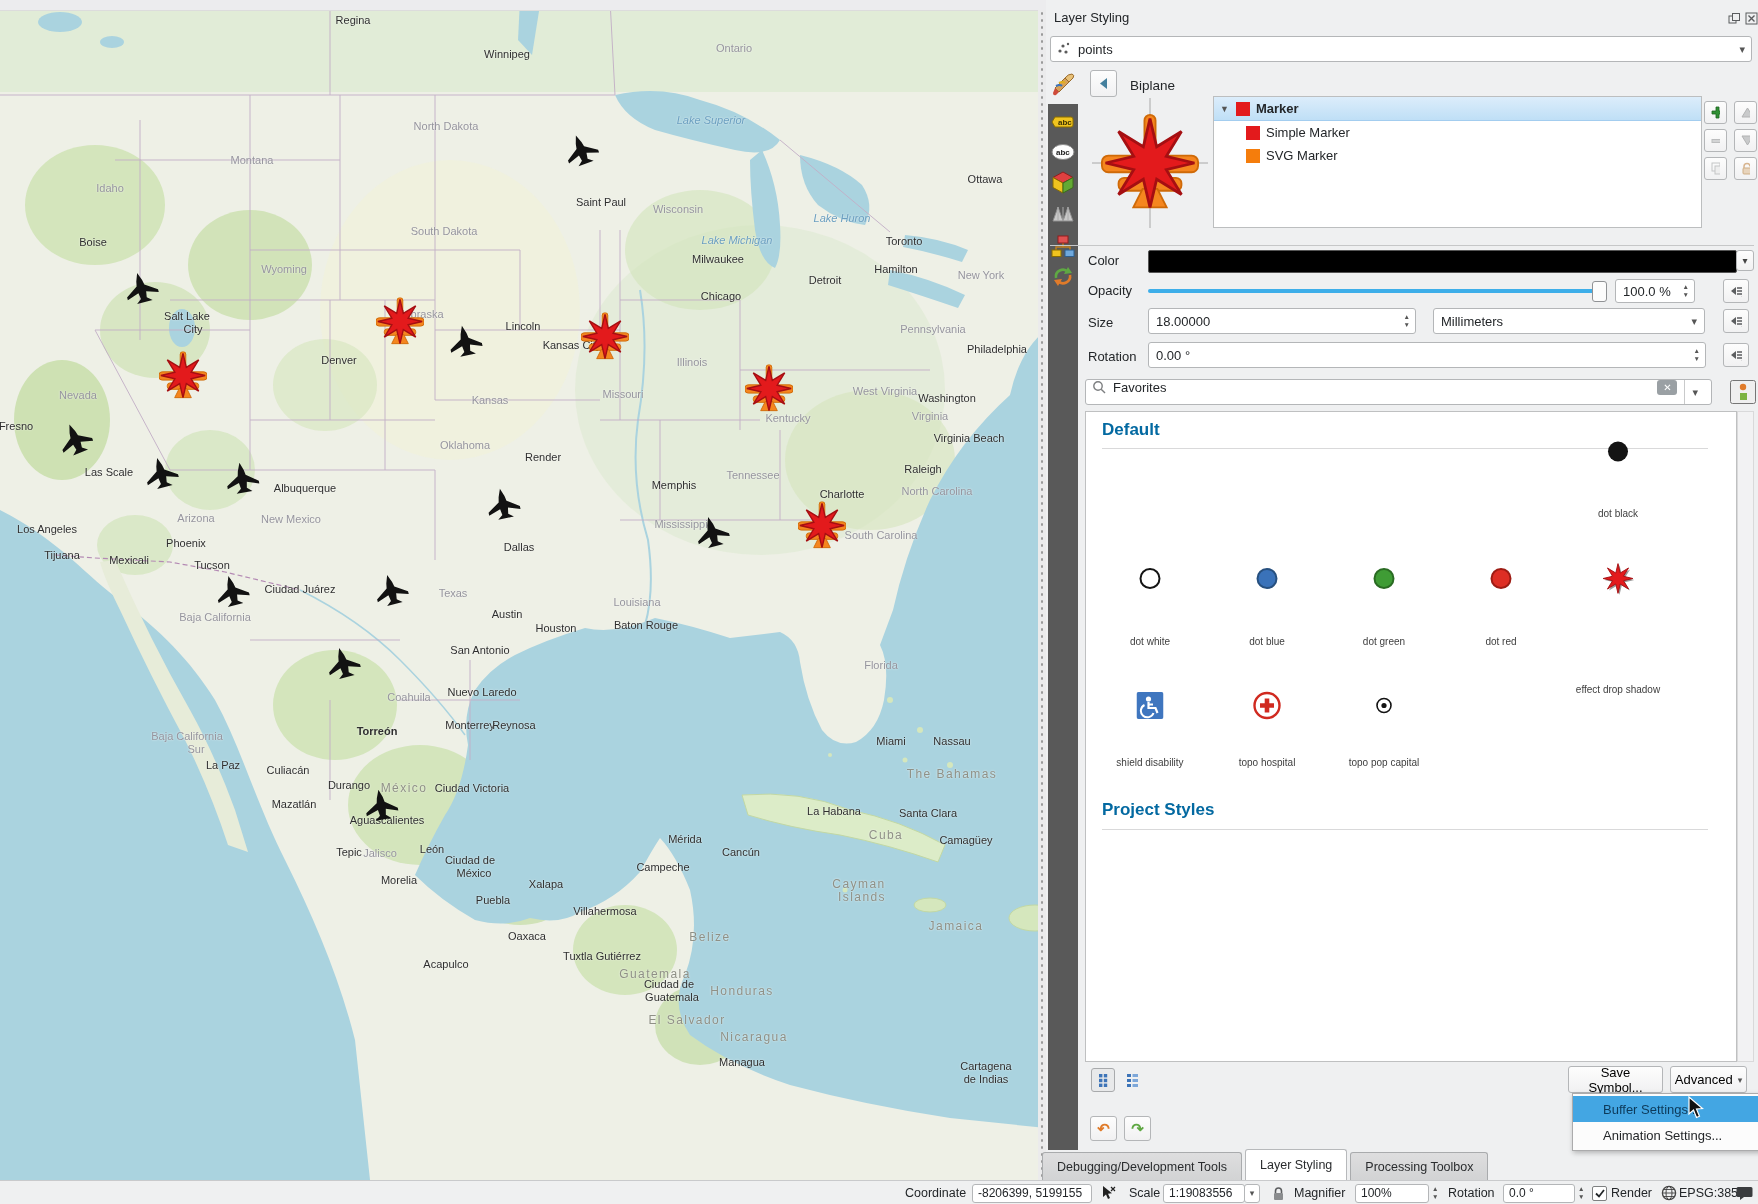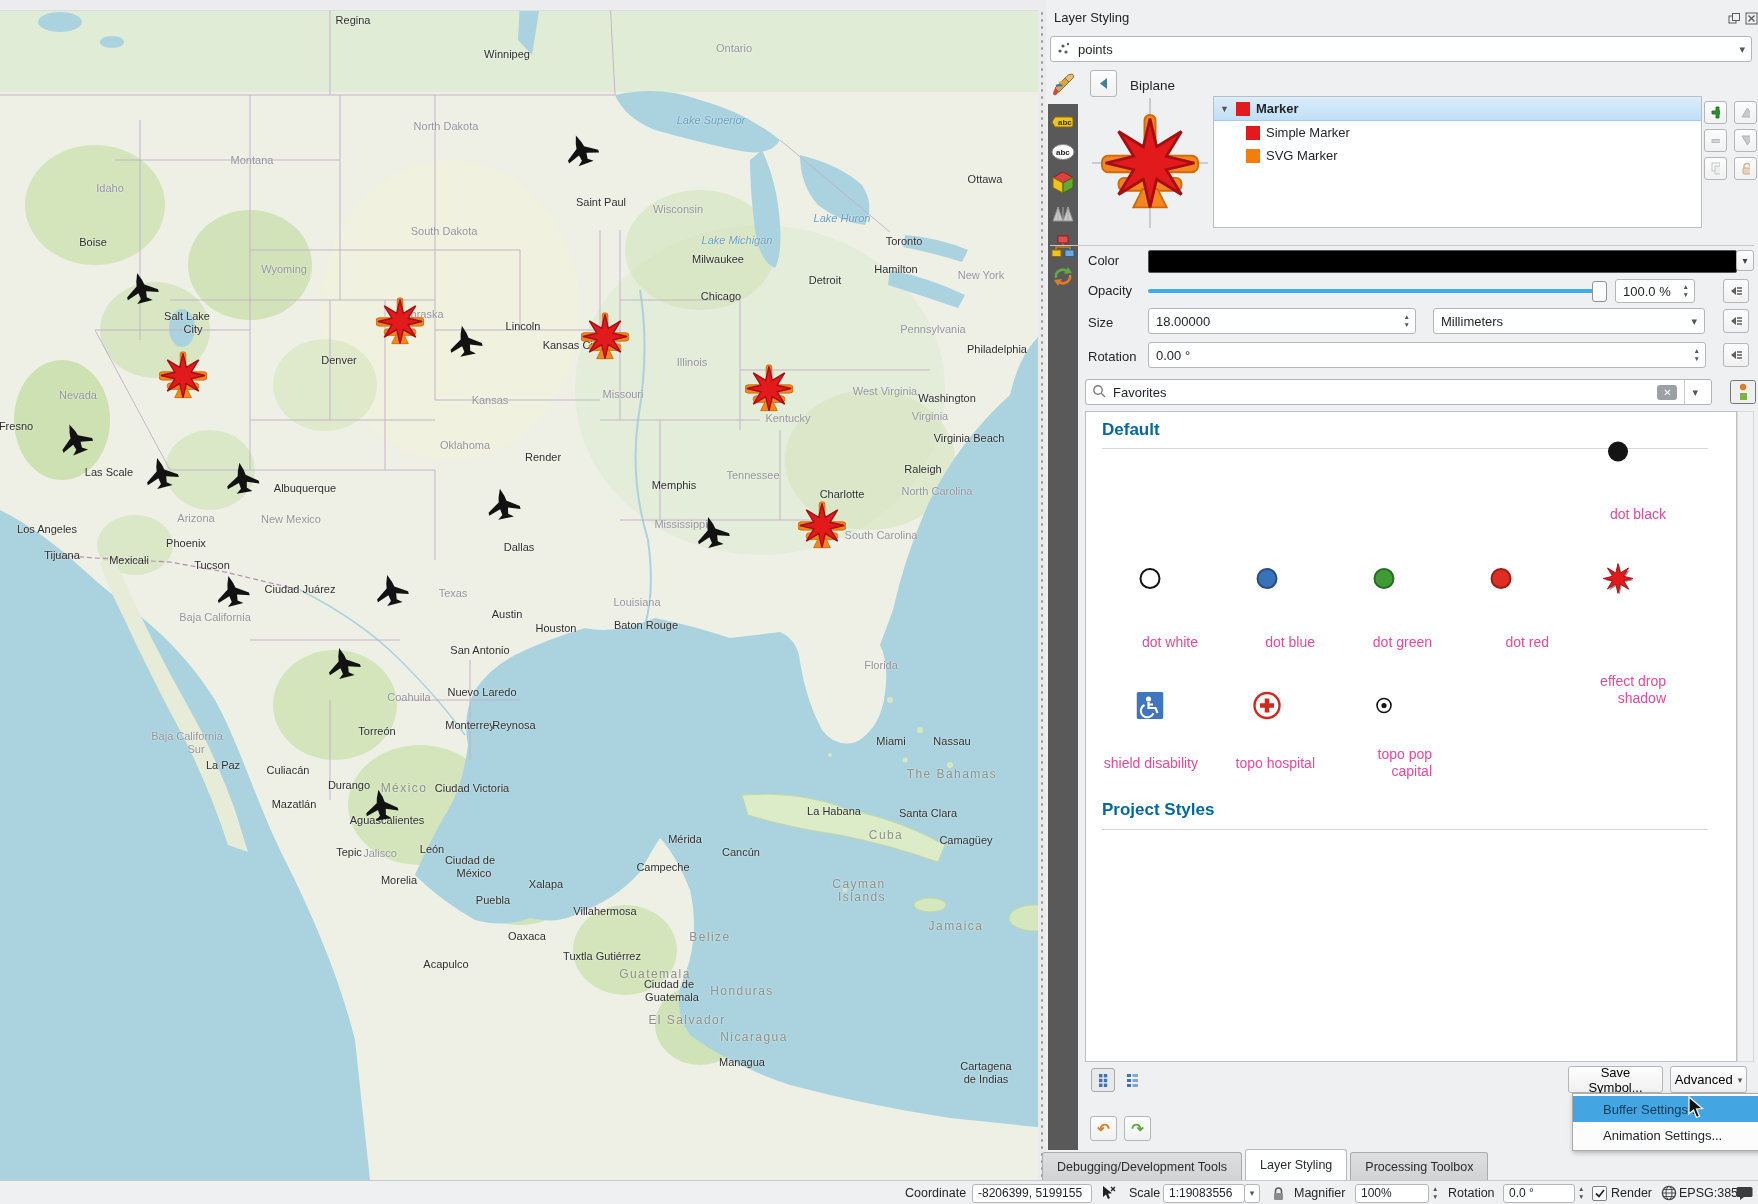--- a/index.html
+++ b/index.html
@@ -48,7 +48,7 @@
   .override{position:absolute;width:26px;height:24px;display:flex;align-items:center;justify-content:center}
   #op-track{left:102px;top:289px;width:458px;height:4px;background:#3daee9;border-radius:2px}
   #op-handle{left:546px;top:281px;width:13px;height:19px;background:#fcfcfc;border:1px solid #909295;border-radius:3px}
-  #search{left:39px;top:379px;width:627px;height:26px;background:#fff;border:1px solid #b4b6b8;border-radius:3px;box-sizing:border-box;display:flex;align-items:center;gap:7px;padding:0 6px}
+  #search{left:39px;top:379px;width:627px;height:26px;background:#fff;border:1px solid #b4b6b8;border-radius:3px;box-sizing:border-box;display:flex;align-items:flex-start;gap:7px;padding:0 6px}
   #search .dd{margin-left:0;border-left:1px solid #c9cacb;height:100%;display:flex;align-items:center;padding:0 7px;color:#555;font-size:11px}
   #search .clear{margin-left:auto;width:20px;height:15px;background:#9aa0a4;border-radius:3px;color:#fff;font-size:10px;display:flex;align-items:center;justify-content:center}
   #stylemgr{left:684px;top:380px;width:26px;height:24px;display:flex;align-items:center;justify-content:center}

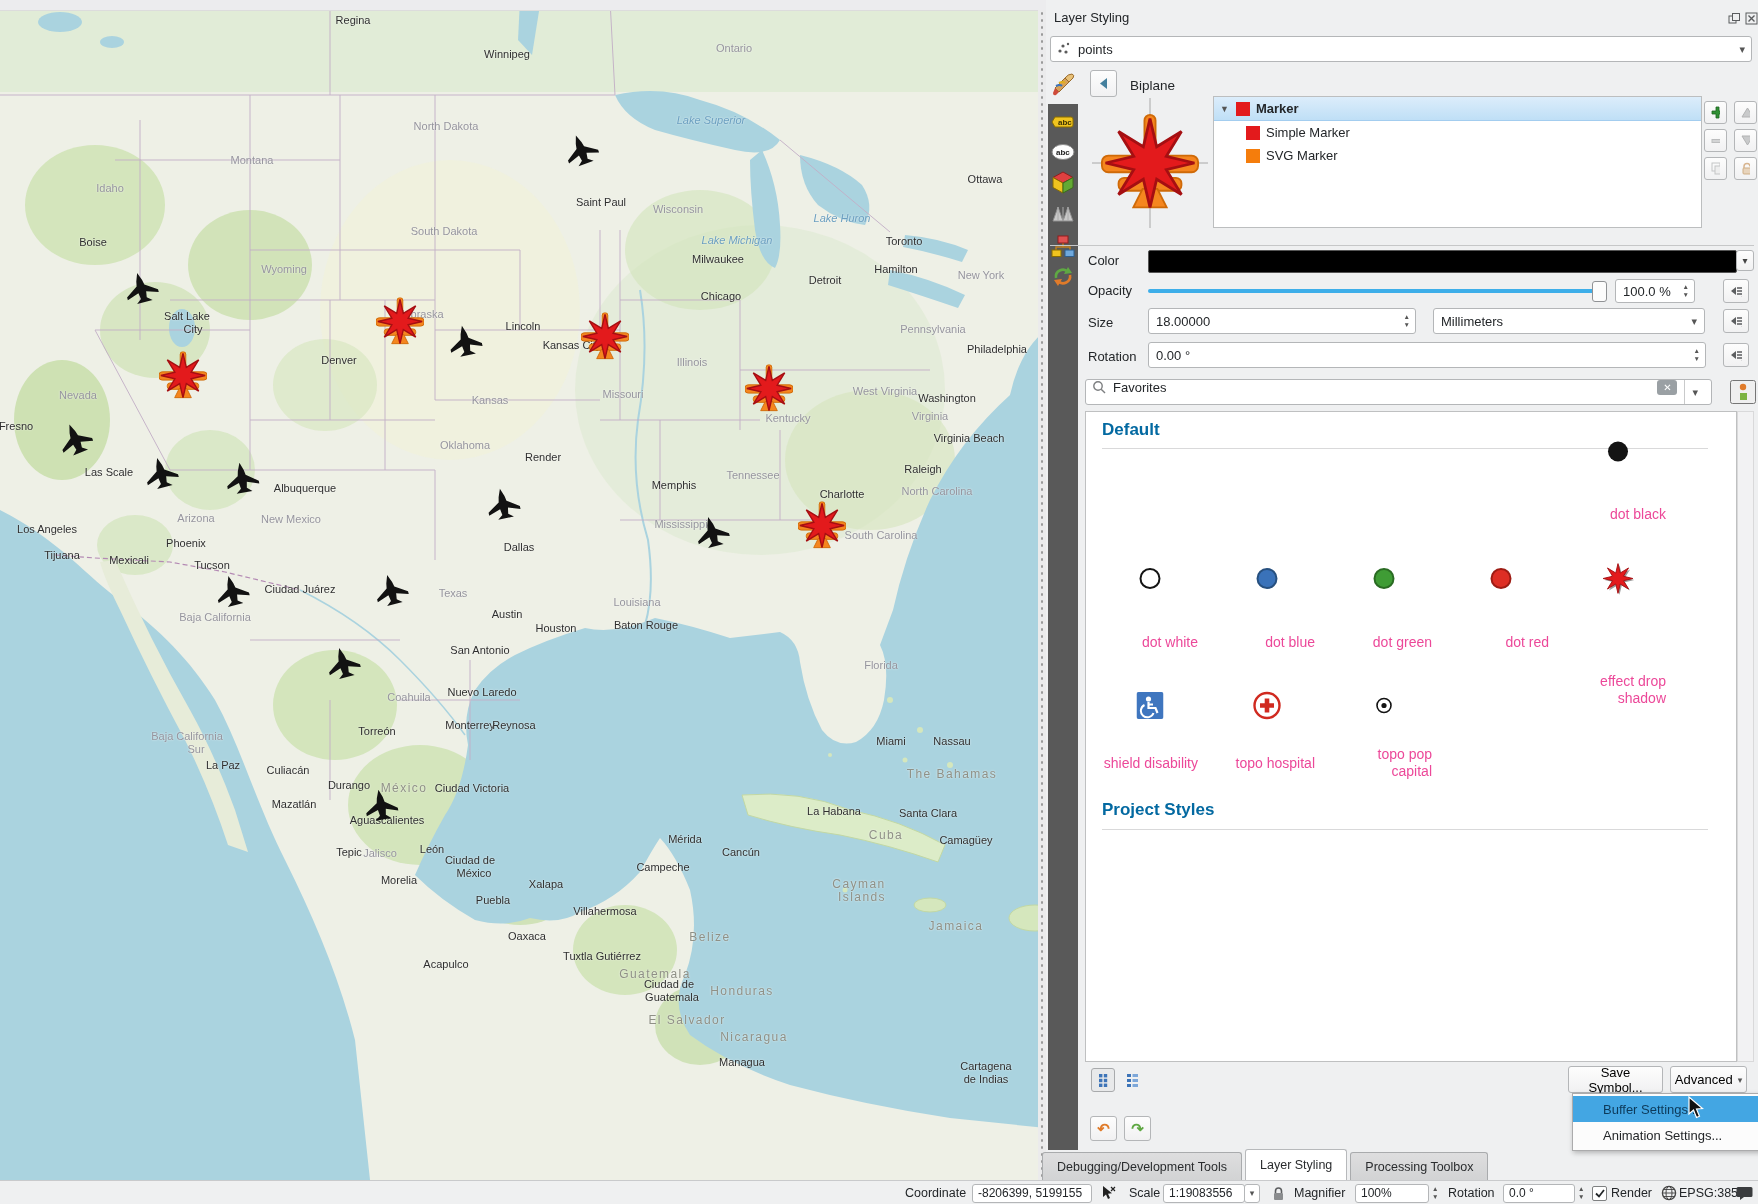--- a/index.html
+++ b/index.html
@@ -57,7 +57,7 @@
   .bhdr{position:absolute;left:16px;font-size:17px;font-weight:bold;color:#0369a1}
   .bline{position:absolute;left:16px;width:606px;height:1px;background:#d9d9da}
   .sym-ic{position:absolute;transform:translate(-50%,-50%)}
-  .sym-lb{position:absolute;transform:translate(-50%,-50%);width:96px;text-align:right;font-size:14px;color:#ec4899;line-height:1.2}
+  .sym-lb{position:absolute;transform:translate(-50%,-50%);width:96px;text-align:center;font-size:10px;color:#404040;line-height:1.2}
   .vt{position:absolute;width:24px;height:24px;display:flex;align-items:center;justify-content:center}
   #view-grid{left:45px;top:1068px;border:1px solid #a8aaac;border-radius:3px;background:#e8e9ea}
   #view-list{left:74px;top:1068px}

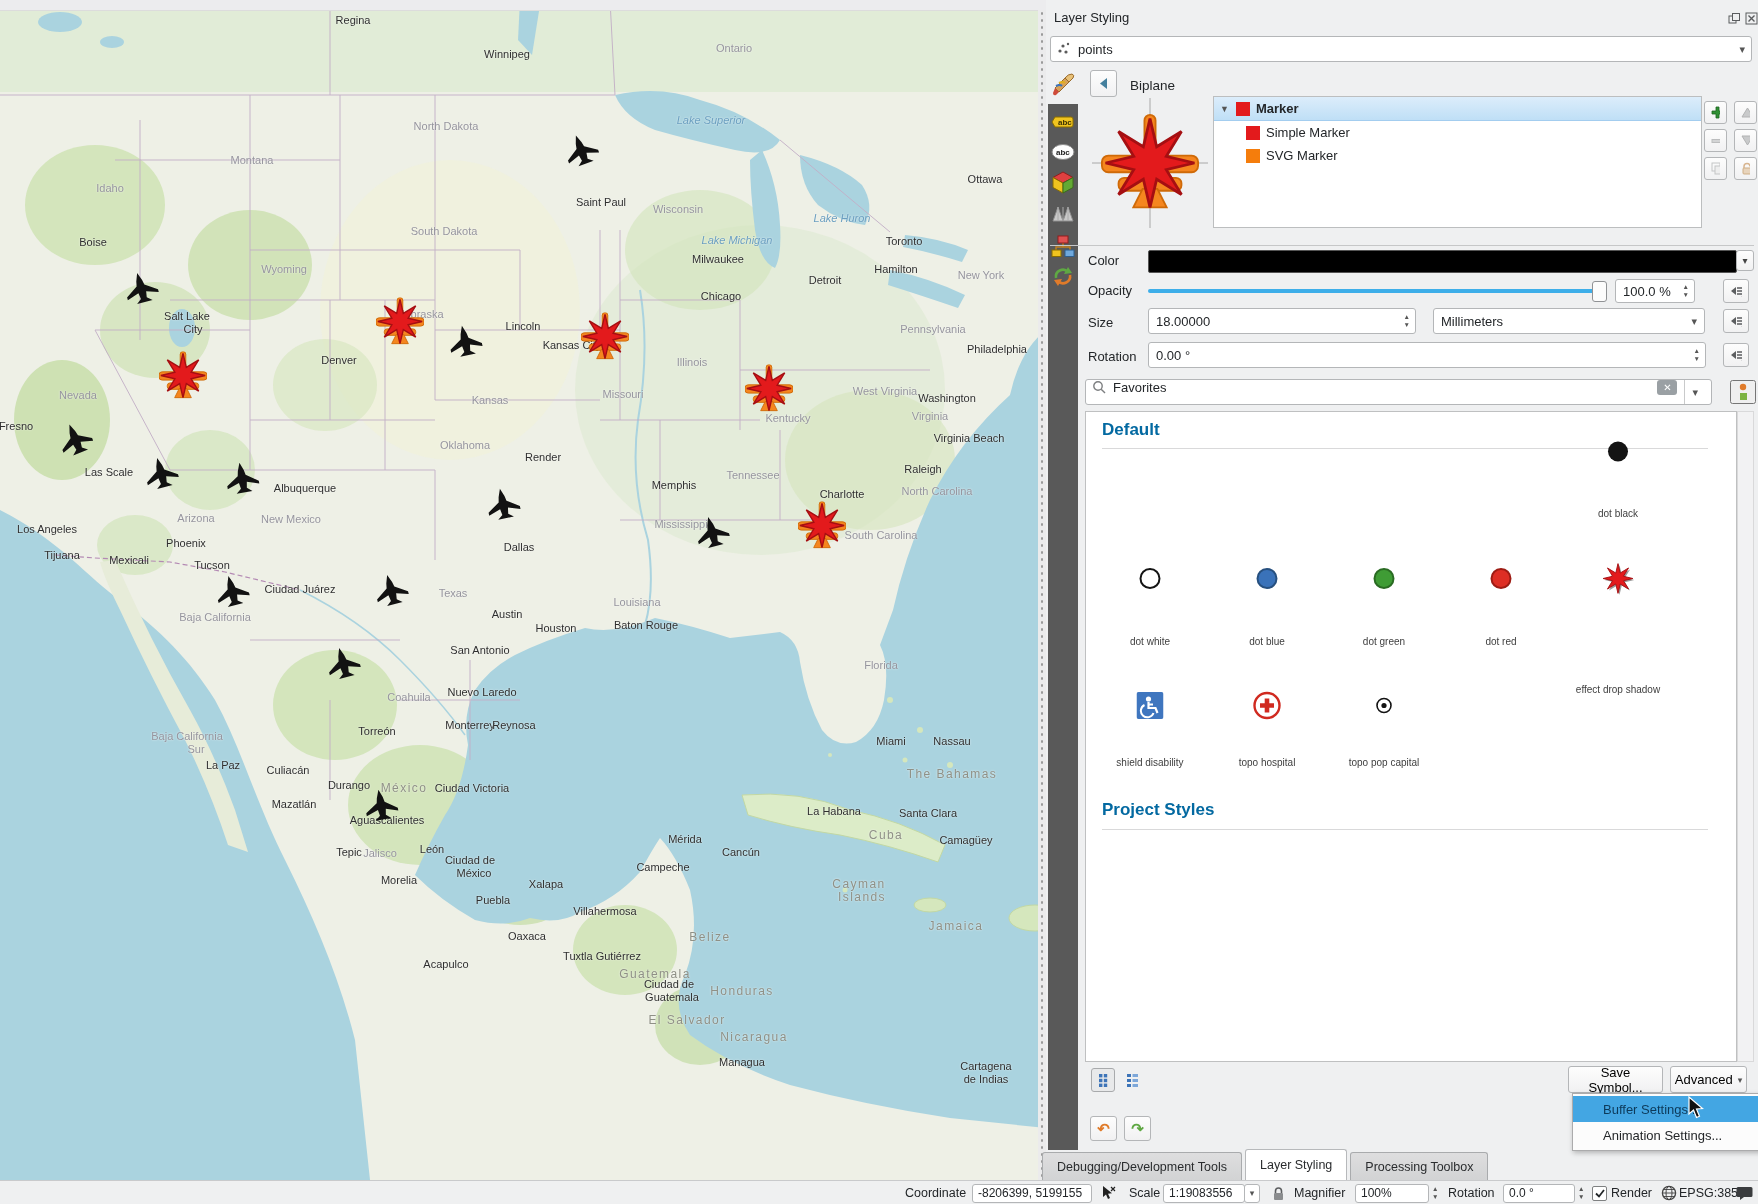--- a/index.html
+++ b/index.html
@@ -264,7 +264,7 @@
       <span class="map-label s" style="left: 409px; top: 697px;">Coahuila</span>
       <span class="map-label cy" style="left: 482px; top: 692px;">Nuevo Laredo</span>
       <span class="map-label cy" style="left: 470px; top: 725px;">Monterrey</span>
-      <span class="map-label cy" style="left: 377px; top: 731px;">Torreón</span>
+      <span class="map-label cy" style="left: 377px; top: 731px; font-weight: bold;">Torreón</span>
       <span class="map-label cy" style="left: 514px; top: 725px;">Reynosa</span>
       <span class="map-label cy" style="left: 891px; top: 741px;">Miami</span>
       <span class="map-label cy" style="left: 952px; top: 741px;">Nassau</span>

